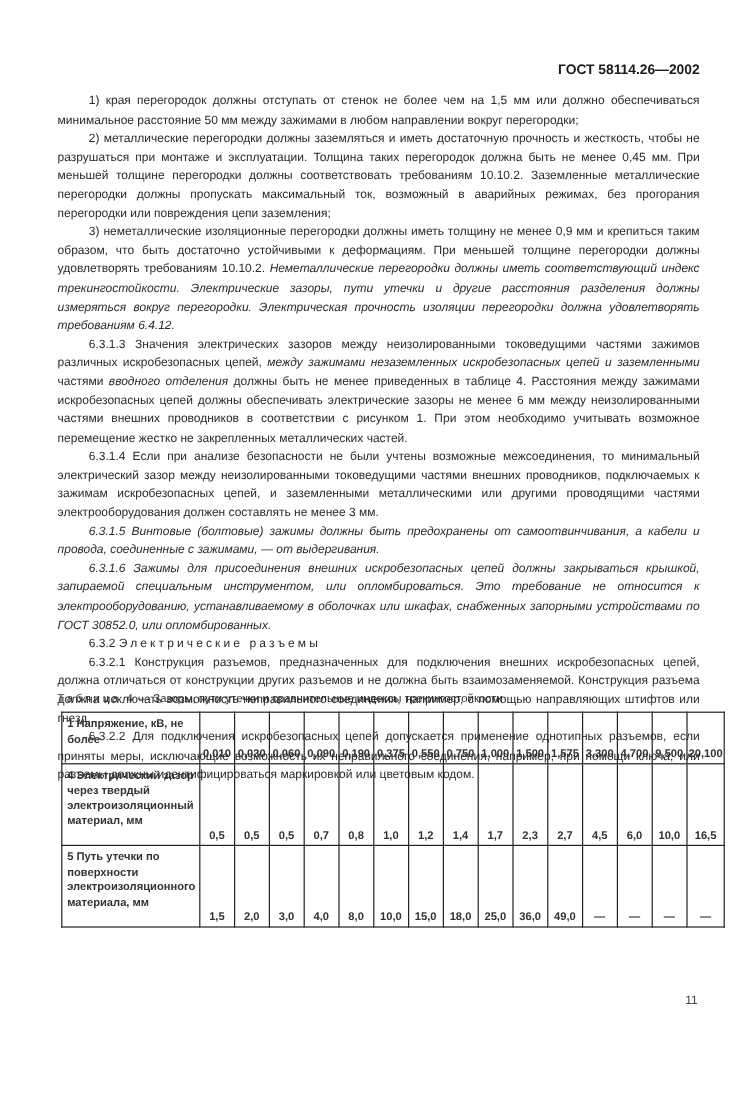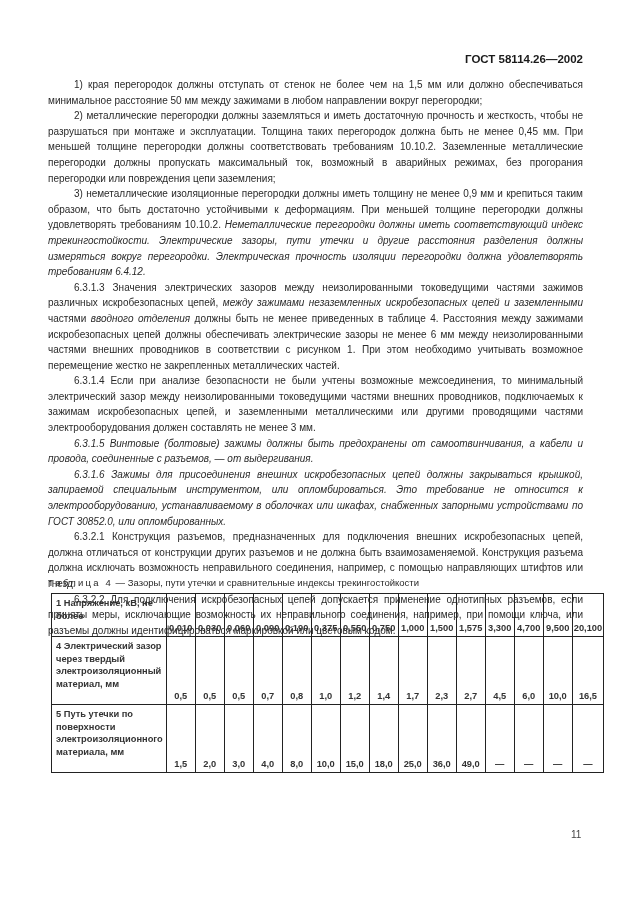--- a/index.html
+++ b/index.html
@@ -35,7 +35,7 @@
   <p class="p ind"><span>3) неметаллические изоляционные перегородки должны иметь толщину не менее 0,9 мм и крепиться таким образом, что быть достаточно устойчивыми к деформациям. При меньшей толщине перегородки должны удовлетворять требованиям 10.10.2. </span><span class="it">Неметаллические перегородки должны иметь соответствующий индекс трекингостойкости. Электрические зазоры, пути утечки и другие расстояния разделения должны измеряться вокруг перегородки. Электрическая прочность изоляции перегородки должна удовлетворять требованиям  6.4.12.</span></p>
   <p class="p ind"><span>6.3.1.3 Значения электрических зазоров между неизолированными токоведущими частями зажимов различных искробезопасных цепей, </span><span class="it">между зажимами незаземленных искробезопасных цепей и заземленными</span><span> частями </span><span class="it">вводного отделения</span><span> должны быть не менее приведенных в таблице 4. Расстояния между зажимами искробезопасных цепей должны обеспечивать электрические зазоры не менее 6 мм между неизолированными частями внешних проводников в соответствии с рисунком 1. При этом необходимо учитывать возможное перемещение жестко не закрепленных металлических частей.</span></p>
   <p class="p ind">6.3.1.4 Если при анализе безопасности не были учтены возможные межсоединения, то минимальный электрический зазор между неизолированными токоведущими частями внешних проводников, подключаемых к зажимам искробезопасных цепей, и заземленными металлическими или другими проводящими частями электрооборудования должен составлять не менее 3 мм.</p>
-  <p class="p ind it">6.3.1.5 Винтовые (болтовые) зажимы должны быть предохранены от самоотвинчивания, а кабели и провода, соединенные с разъемов, — от выдергивания.</p>
+  <p class="p ind it">6.3.1.5 Винтовые (болтовые) зажимы должны быть предохранены от самоотвинчивания, а кабели и провода, соединенные с зажимами, — от выдергивания.</p>
   <p class="p ind it">6.3.1.6 Зажимы для присоединения внешних искробезопасных цепей должны закрываться крышкой, запираемой специальным инструментом, или опломбироваться. Это требование не относится к электрооборудованию, устанавливаемому в оболочках или шкафах, снабженных запорными устройствами по ГОСТ 30852.0, или опломбированных.</p>
   <p class="p ind">6.3.2.1 Конструкция разъемов, предназначенных для подключения внешних искробезопасных цепей, должна отличаться от конструкции других разъемов и не должна быть взаимозаменяемой. Конструкция разъема должна исключать возможность неправильного соединения, например, с помощью направляющих штифтов или гнезд.</p>
   <p class="p ind">6.3.2.2 Для подключения искробезопасных цепей допускается применение однотипных разъемов, если приняты меры, исключающие возможность их неправильного соединения, например, при помощи ключа, или разъемы должны идентифицироваться маркировкой или цветовым кодом.</p>

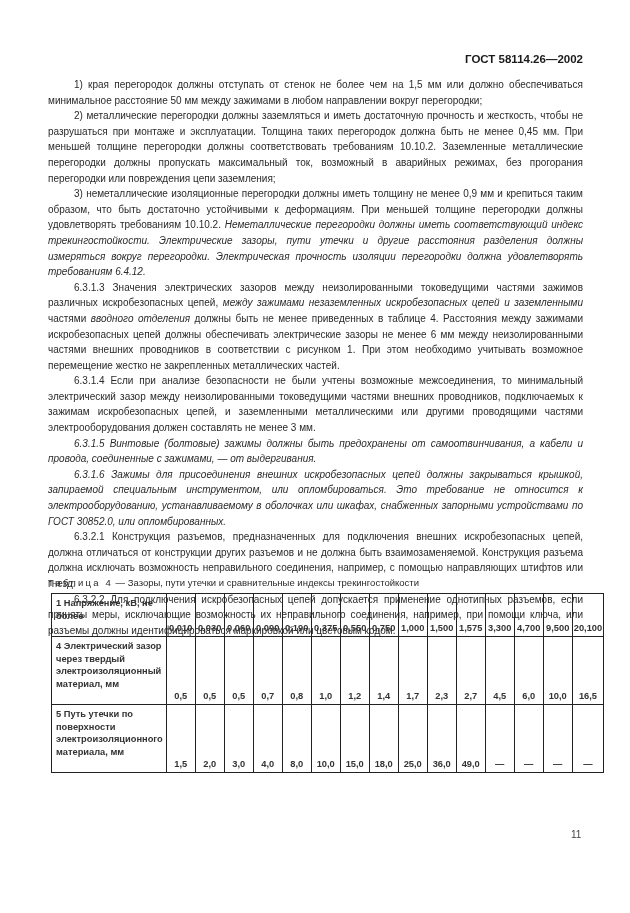--- a/index.html
+++ b/index.html
@@ -37,6 +37,7 @@
   <p class="p ind">6.3.1.4 Если при анализе безопасности не были учтены возможные межсоединения, то минимальный электрический зазор между неизолированными токоведущими частями внешних проводников, подключаемых к зажимам искробезопасных цепей, и заземленными металлическими или другими проводящими частями электрооборудования должен составлять не менее 3 мм.</p>
   <p class="p ind it">6.3.1.5 Винтовые (болтовые) зажимы должны быть предохранены от самоотвинчивания, а кабели и провода, соединенные с зажимами, — от выдергивания.</p>
   <p class="p ind it">6.3.1.6 Зажимы для присоединения внешних искробезопасных цепей должны закрываться крышкой, запираемой специальным инструментом, или опломбироваться. Это требование не относится к электрооборудованию, устанавливаемому в оболочках или шкафах, снабженных запорными устройствами по ГОСТ 30852.0, или опломбированных.</p>
+  <p class="p ind"><span>6.3.2 </span><span class="spaced">Электрические разъемы</span></p>
   <p class="p ind">6.3.2.1 Конструкция разъемов, предназначенных для подключения внешних искробезопасных цепей, должна отличаться от конструкции других разъемов и не должна быть взаимозаменяемой. Конструкция разъема должна исключать возможность неправильного соединения, например, с помощью направляющих штифтов или гнезд.</p>
   <p class="p ind">6.3.2.2 Для подключения искробезопасных цепей допускается применение однотипных разъемов, если приняты меры, исключающие возможность их неправильного соединения, например, при помощи ключа, или разъемы должны идентифицироваться маркировкой или цветовым кодом.</p>
 </div>

